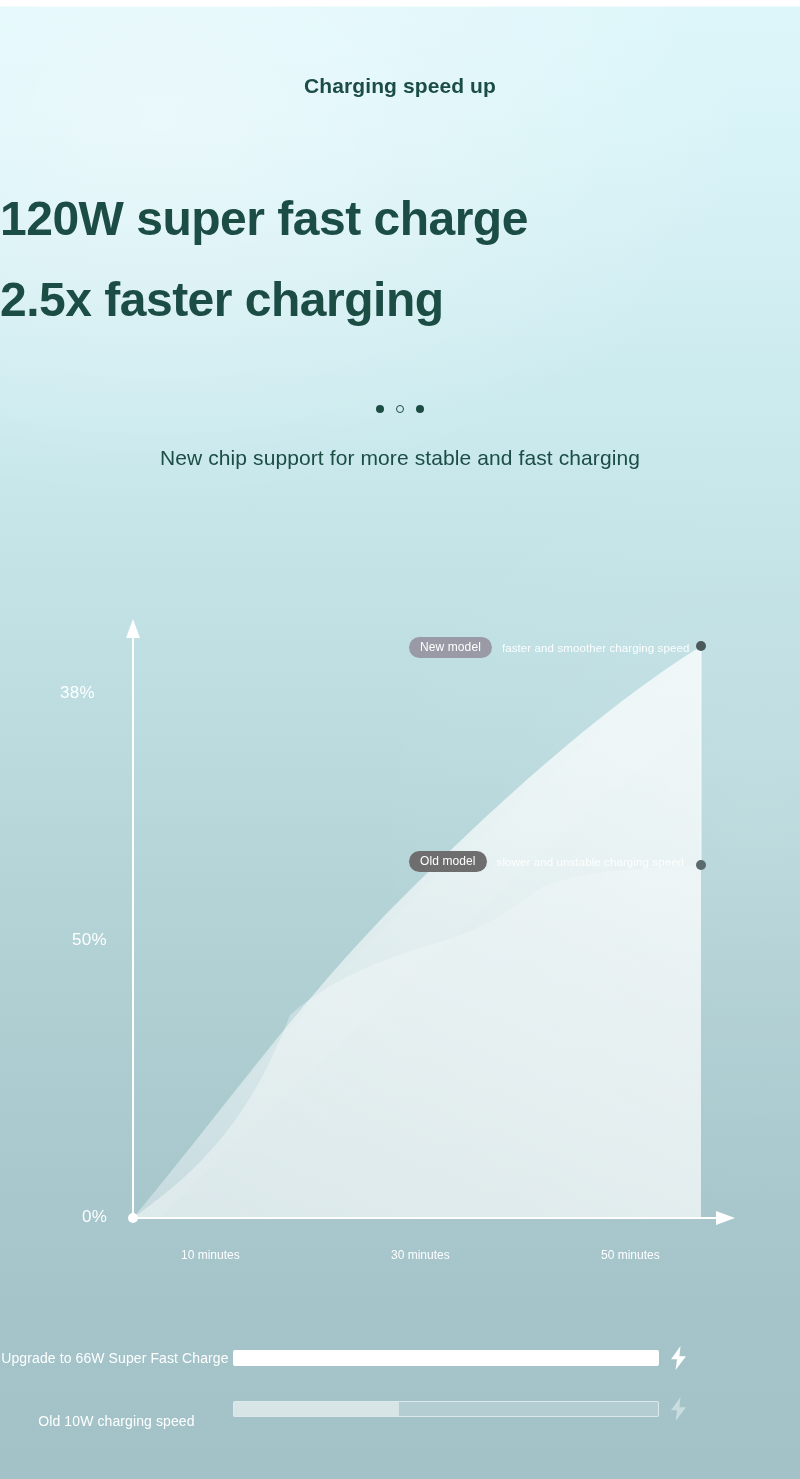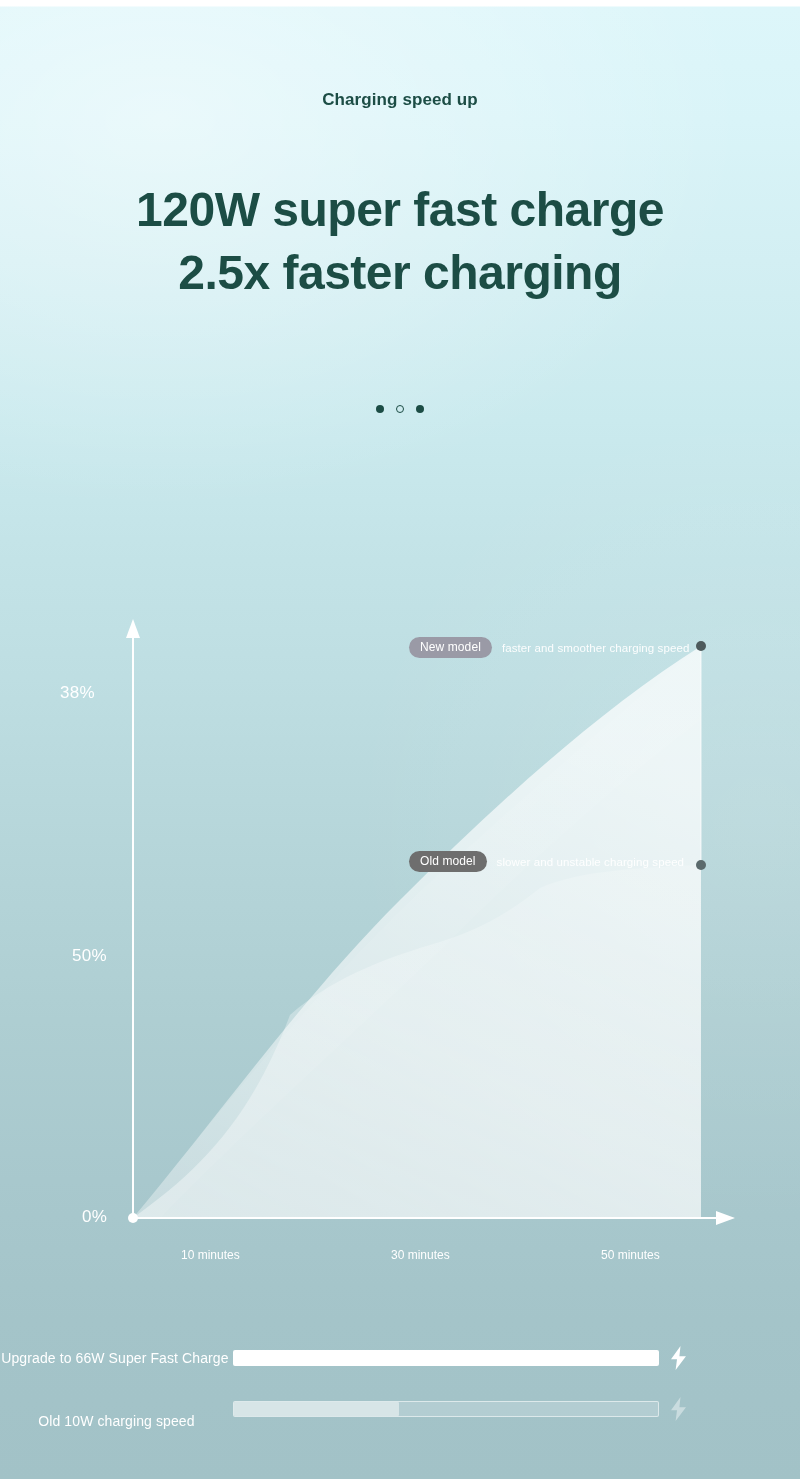--- a/index.html
+++ b/index.html
@@ -43,9 +43,9 @@
 
   
   .eyebrow{
-    position:absolute; left:0; right:0; top:90px;
+    position:absolute; left:0; right:0; top:74px;
     text-align:center;
-    font-size:17px;
+    font-size:21px;
     font-weight:700;
     letter-spacing:.1px;
     color:#1c4d45;

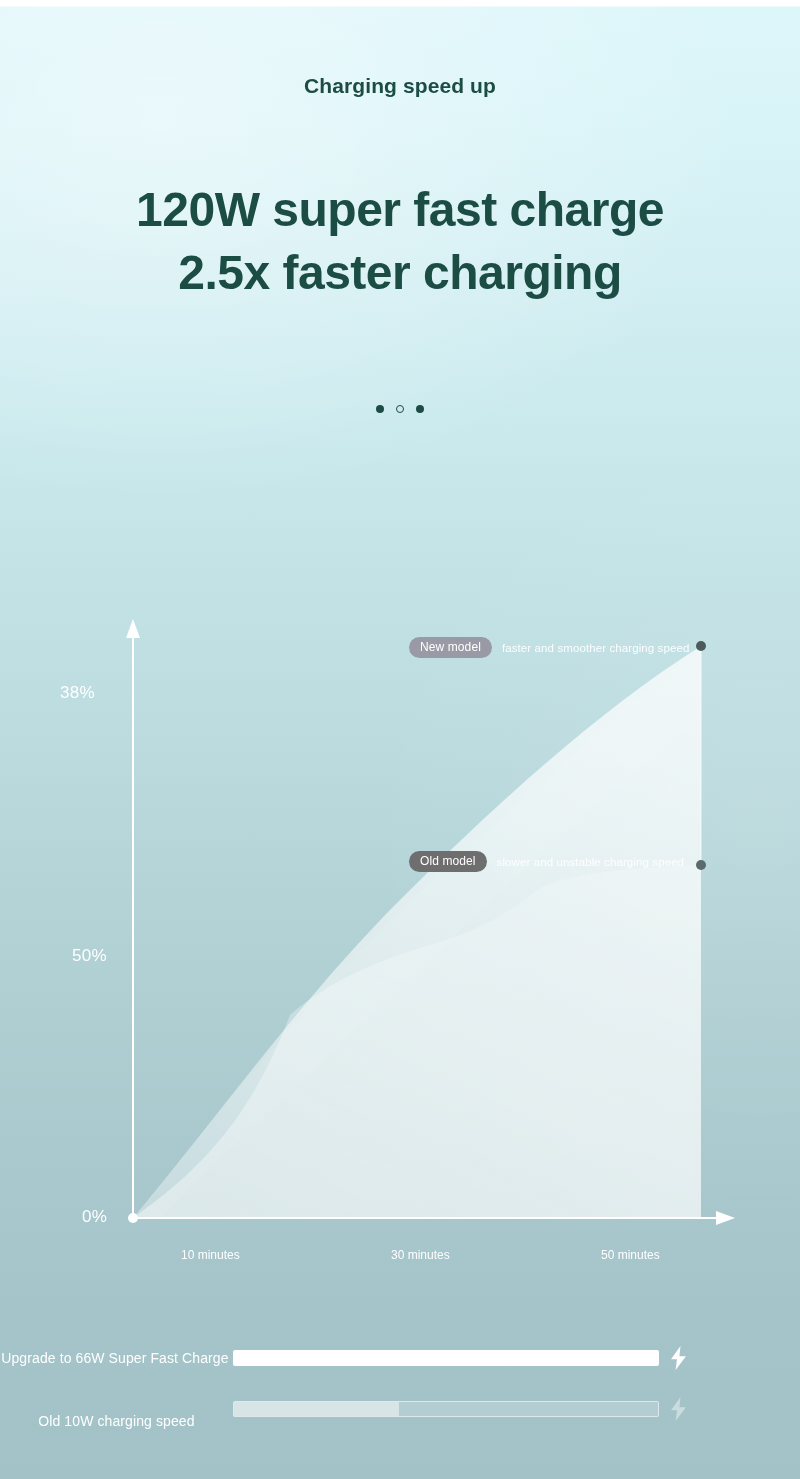--- a/index.html
+++ b/index.html
@@ -52,11 +52,10 @@
   }
   .headline{
     position:absolute; left:0; right:0; top:178px;
-    text-align:center;
     color:#1c4d45;
     font-size:48px;
     font-weight:700;
-    line-height:63px;
+    line-height:81px;
     letter-spacing:-.5px;
     white-space:pre-line;
   }

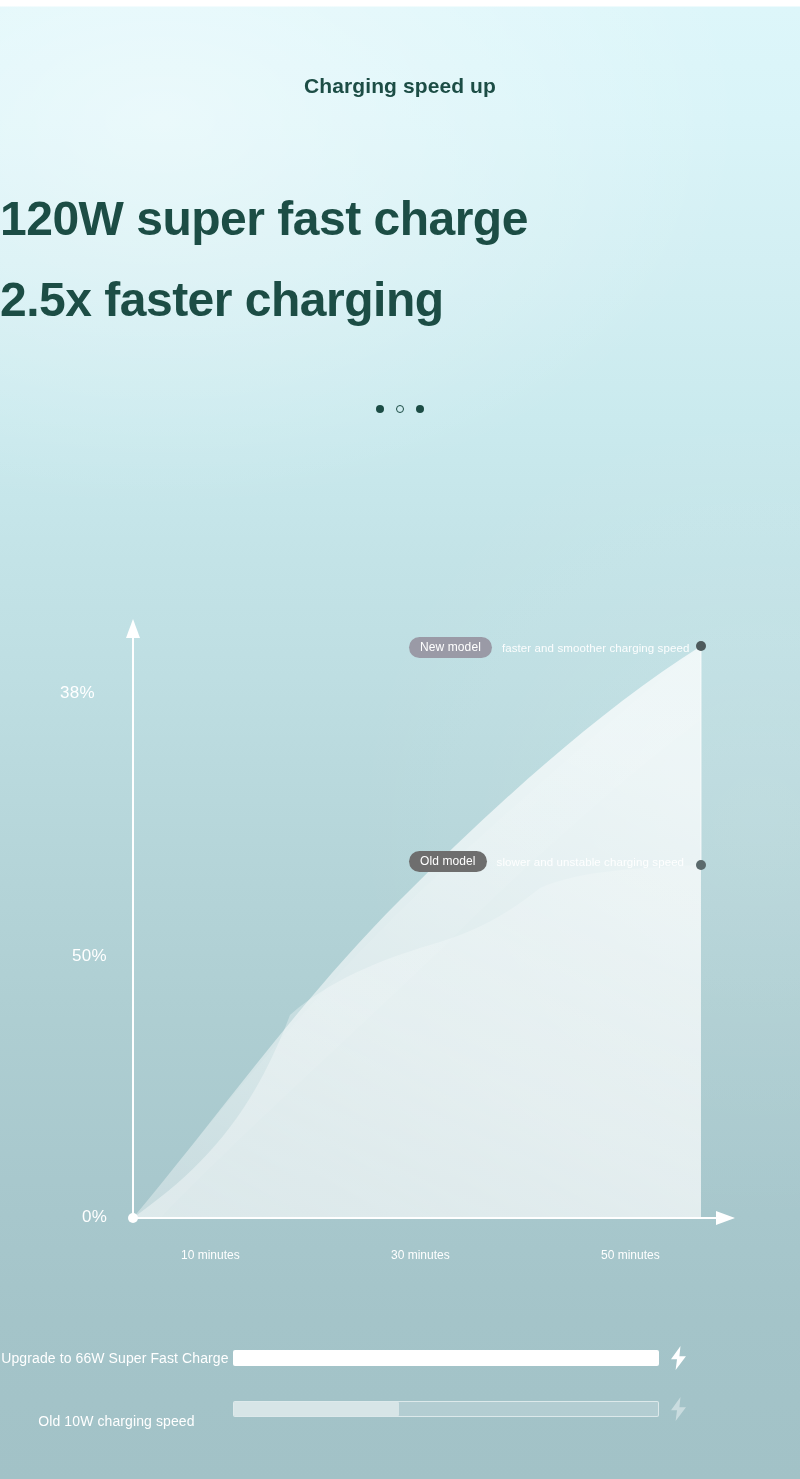--- a/index.html
+++ b/index.html
@@ -181,6 +181,7 @@
     <span class="dot"></span>
   </div>
 
+  <div class="subtitle">New chip support for more stable and fast charging</div>
 
   <svg id="chart" viewBox="0 0 800 700" width="800" height="700" preserveAspectRatio="none">
     <defs>

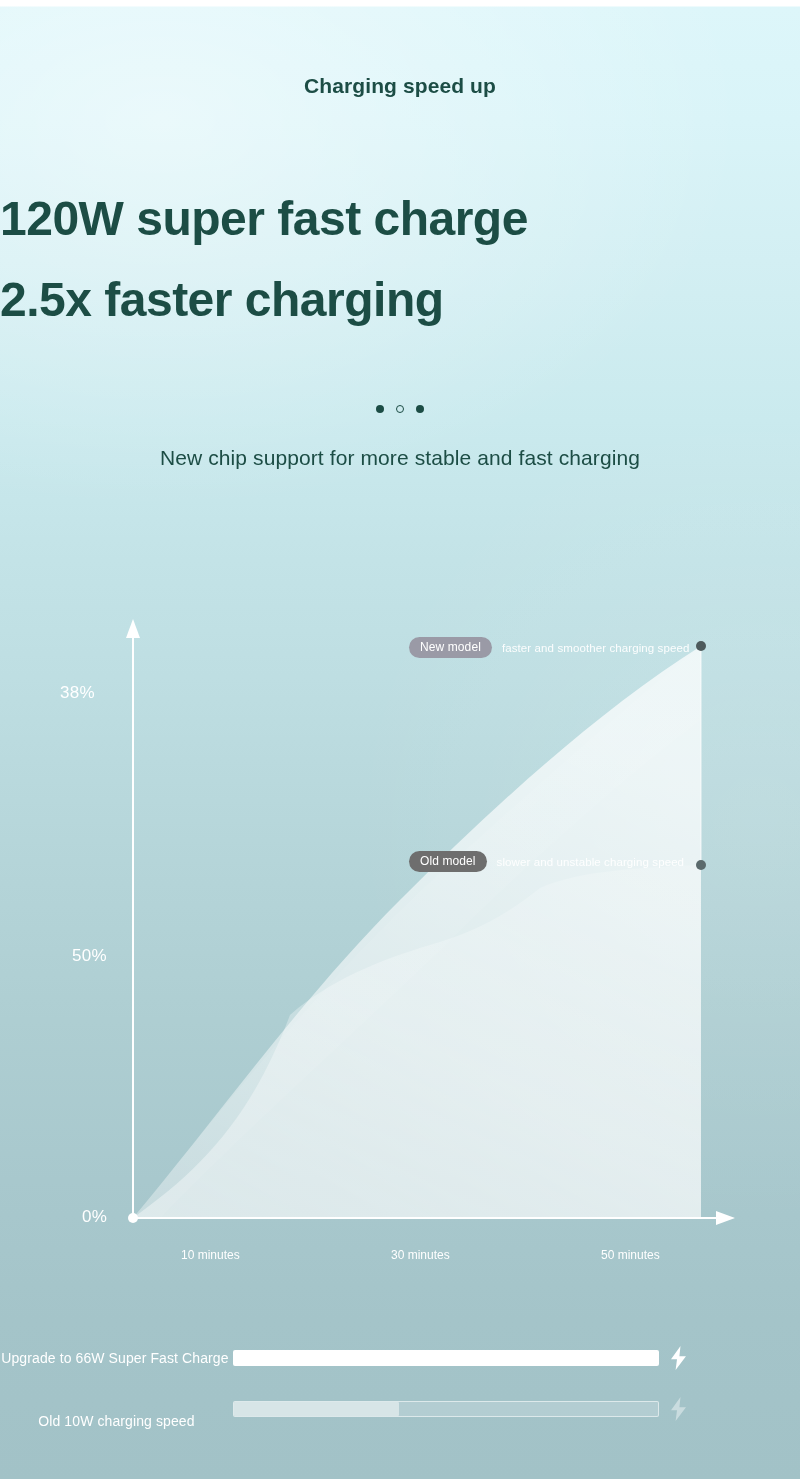--- a/index.html
+++ b/index.html
@@ -90,7 +90,7 @@
     white-space:nowrap;
   }
   .ylab-100{ left:60px; top:683px; }
-  .ylab-50 { left:72px; top:930px;margin-top:16px; }
+  .ylab-50 { left:72px; top:930px; }
   .ylab-0  { left:82px; top:1207px; }
   .xlab{ position:absolute; color:#ffffff; font-size:12px; top:1248px; white-space:nowrap; }
   .xlab-10{ left:181px; }

